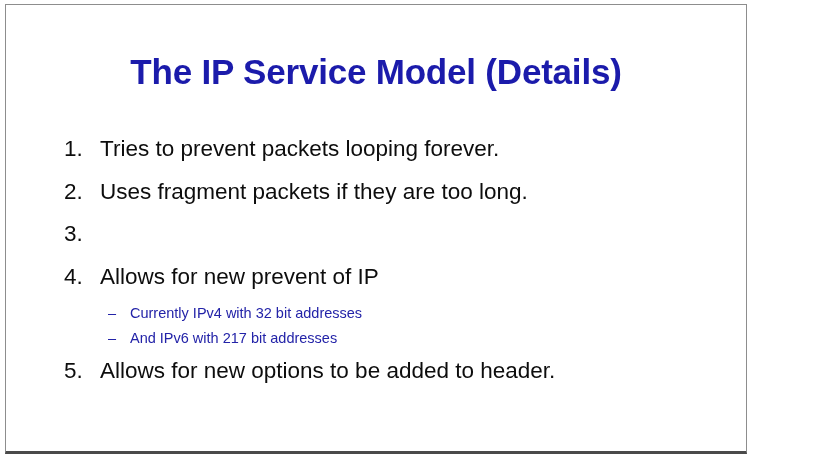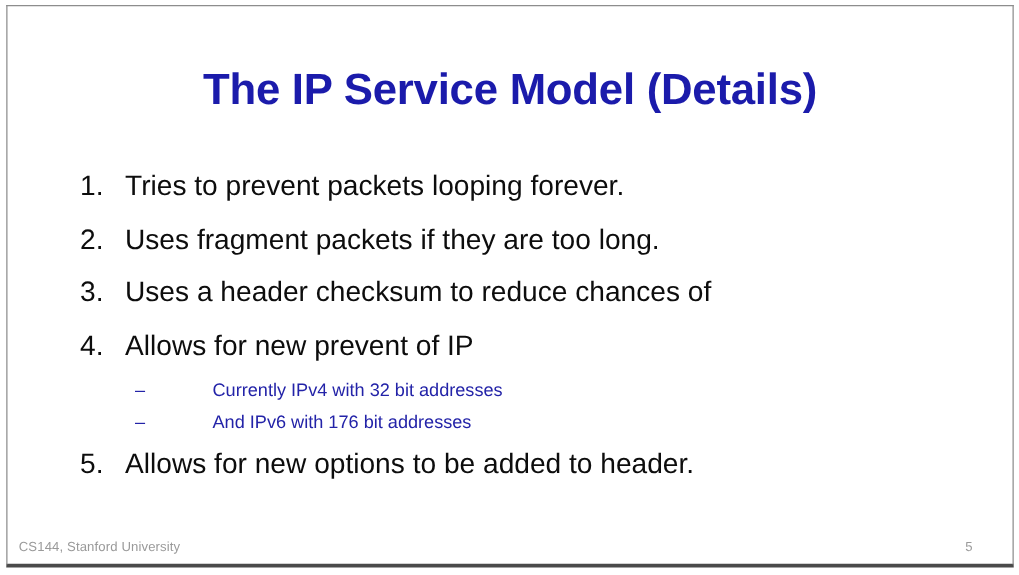--- a/index.html
+++ b/index.html
@@ -19,7 +19,7 @@
     position: absolute;
     left: 5px;
     top: 4px;
-    width: 806px;
+    width: 742px;
     height: 450px;
     background: #ffffff;
     border: 1px solid #8d8d8d;

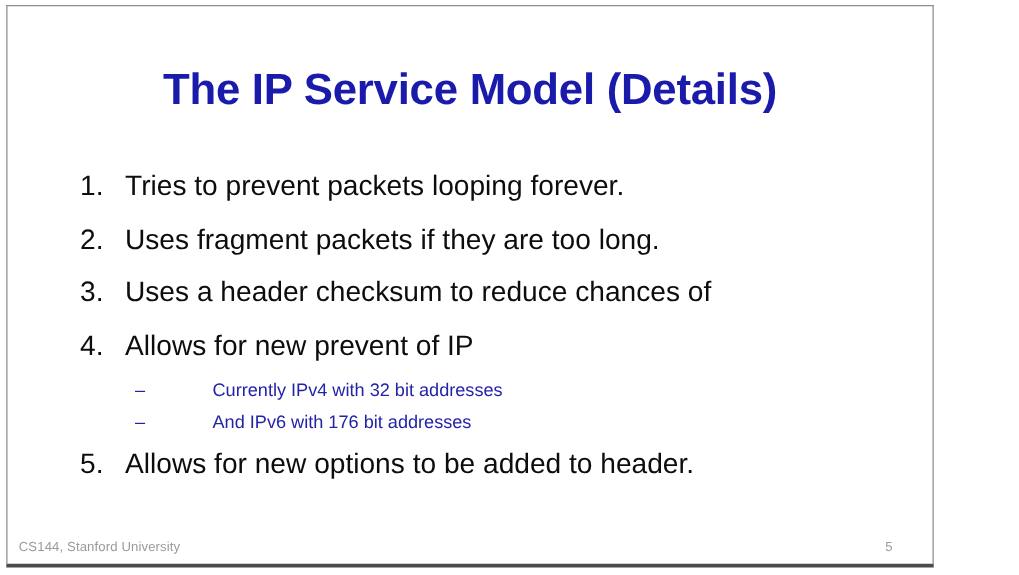--- a/index.html
+++ b/index.html
@@ -152,7 +152,6 @@
     <div class="list-item">
       <span class="list-marker">3.</span>
       <span class="list-text">
-        <span>Uses a header checksum to reduce chances of</span>
       </span>
     </div>
 

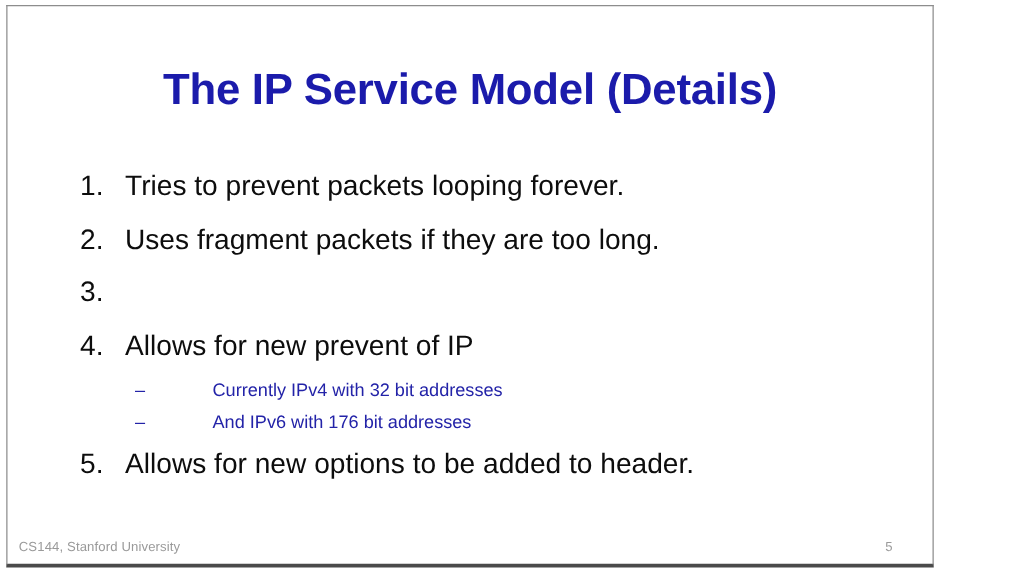--- a/index.html
+++ b/index.html
@@ -101,7 +101,6 @@
 
   .sub-text {
     flex: 1 1 auto;
-    margin-left: 40px;
   }
 
   

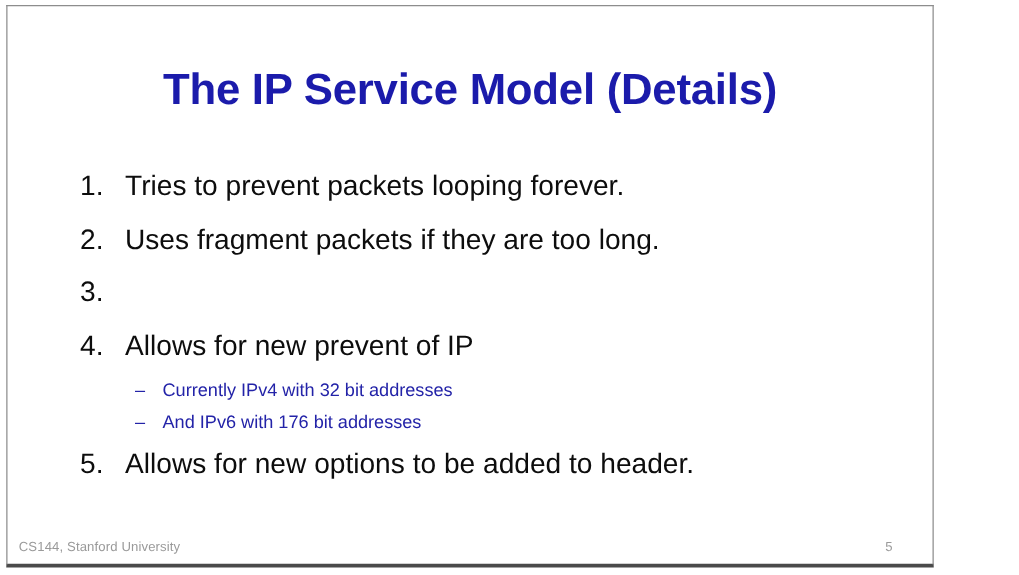--- a/index.html
+++ b/index.html
@@ -166,7 +166,7 @@
       </div>
       <div class="sub-item">
         <span class="sub-marker">–</span>
-        <span class="sub-text">And IPv6 with 176 bit addresses</span>
+        <span class="sub-text">And IPv6 with 217 bit addresses</span>
       </div>
     </div>
 

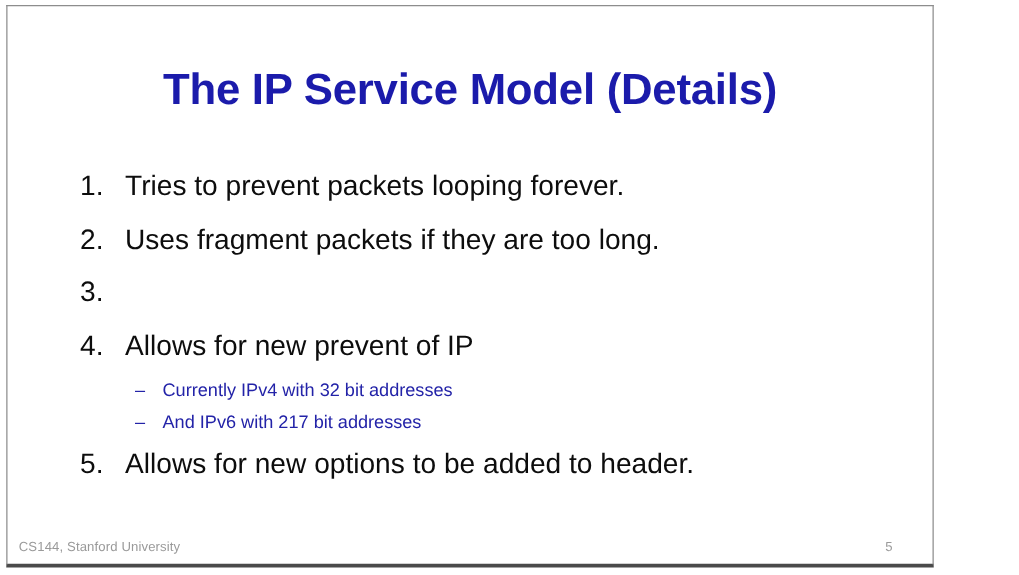--- a/index.html
+++ b/index.html
@@ -177,10 +177,6 @@
 
   </div>
 
-  <div class="footer">
-    <span class="footer-left">CS144, Stanford University</span>
-    <span class="footer-right">5</span>
-  </div>
 
 </div>
 

